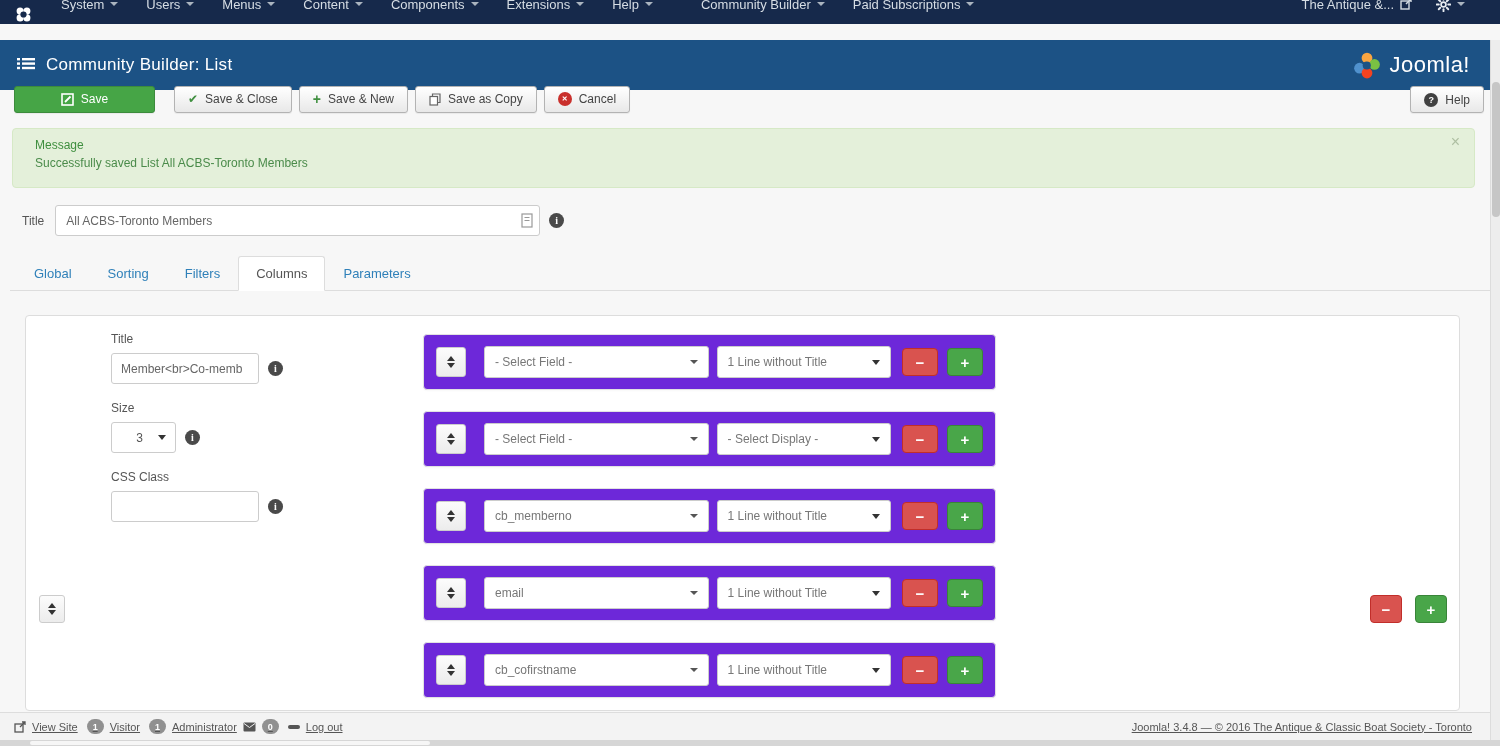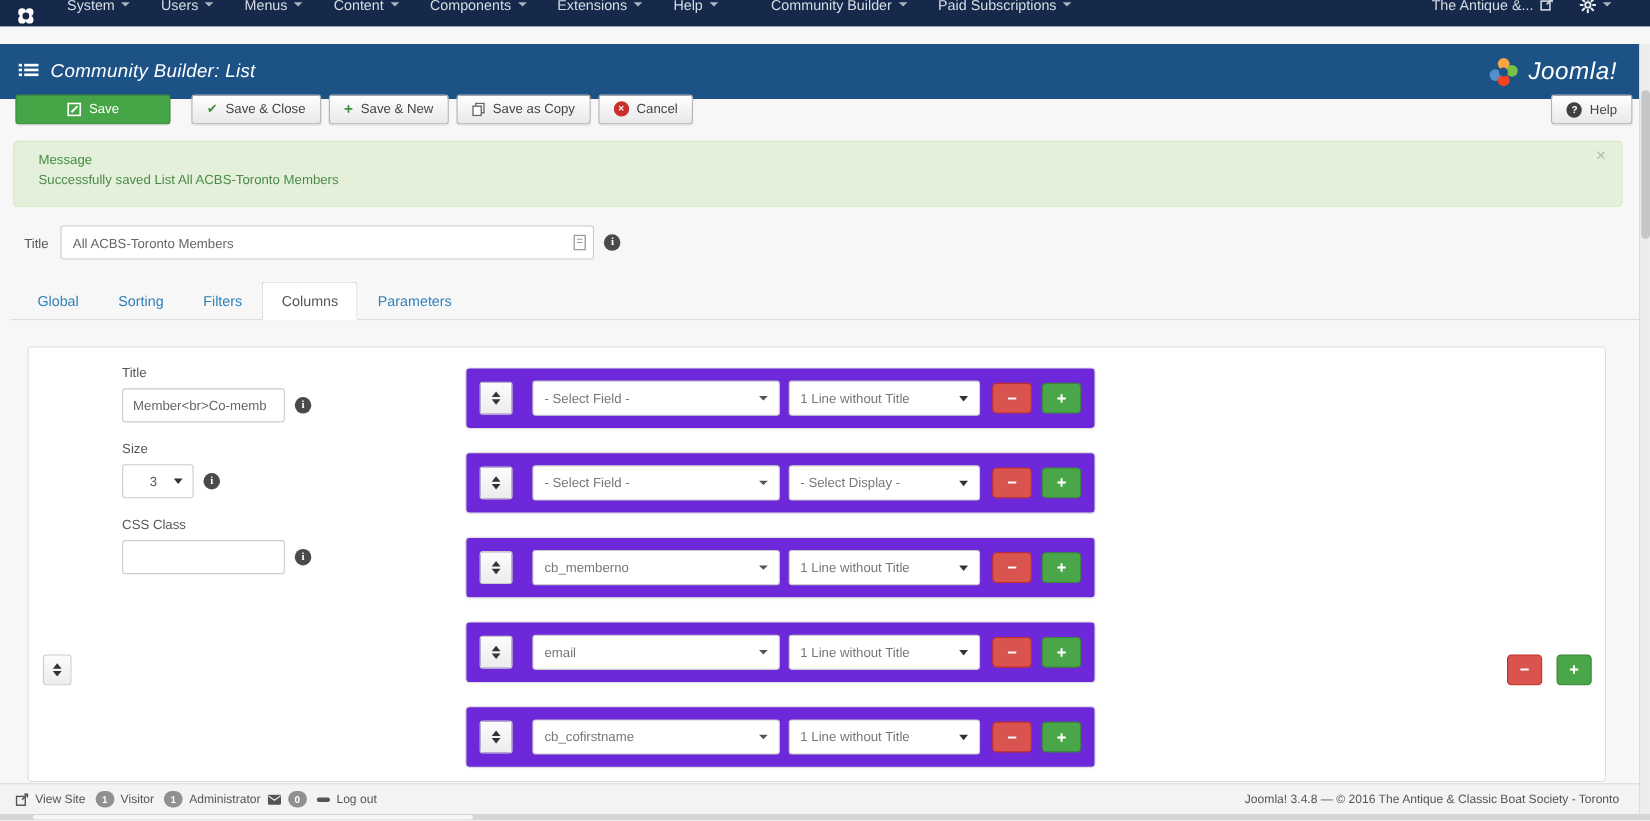--- a/index.html
+++ b/index.html
@@ -15,7 +15,7 @@
   .navbar-right .nav-item { padding:0 10px; }
 
   
-  .header { position:absolute; top:40px; left:0; width:1500px; height:50px; background:#1c5285; display:flex; align-items:center; padding:0 16px;font-style:italic; }
+  .header { position:absolute; top:40px; left:0; width:1500px; height:50px; background:#1c5285; display:flex; align-items:center; padding:0 16px; }
   .page-title { color:#fff; font-size:17px; font-weight:normal; margin-left:10px; letter-spacing:.3px; }
   .logo { margin-left:auto; display:flex; align-items:center; gap:7px; padding-right:14px; }
   .logo-text { color:#fff; font-size:22px; letter-spacing:.5px; }

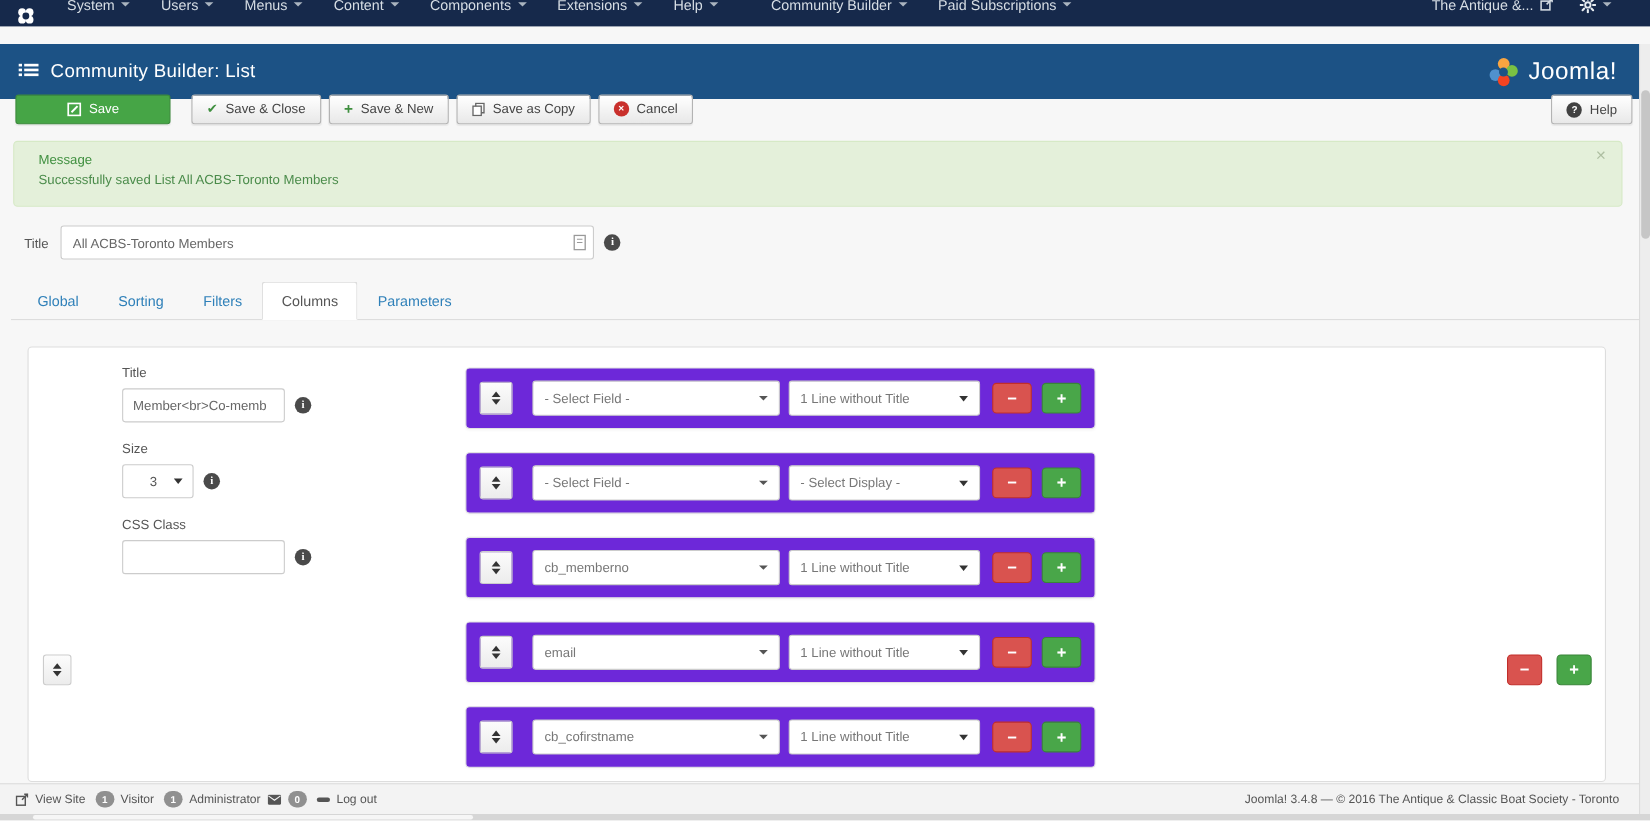--- a/index.html
+++ b/index.html
@@ -80,7 +80,7 @@
   .outer-actions .btn-minus, .outer-actions .btn-plus { width:32px; height:28px; margin:0; }
 
   
-  .footer { position:absolute; top:712px; left:0; width:1500px; height:28px; background:#f3f3f3; border-top:1px solid #ddd; display:flex; align-items:center; padding:0 14px; font-size:11px; color:#555; }
+  .footer { position:absolute; top:712px; left:0; width:1500px; height:28px; background:#f3f3f3; border-top:1px solid #ddd; display:flex; align-items:center; padding:0 14px; font-size:11px; color:#555;text-decoration:underline; }
   .footer .f-item { display:flex; align-items:center; gap:6px; margin-right:9px; }
   .count-badge { display:inline-flex; align-items:center; justify-content:center; min-width:17px; height:15px; padding:0 4px; border-radius:9px; background:#909090; color:#fff; font-size:9px; font-weight:bold; }
   .logout-dash { width:12px; height:4px; border-radius:2px; background:#555; display:inline-block; }

